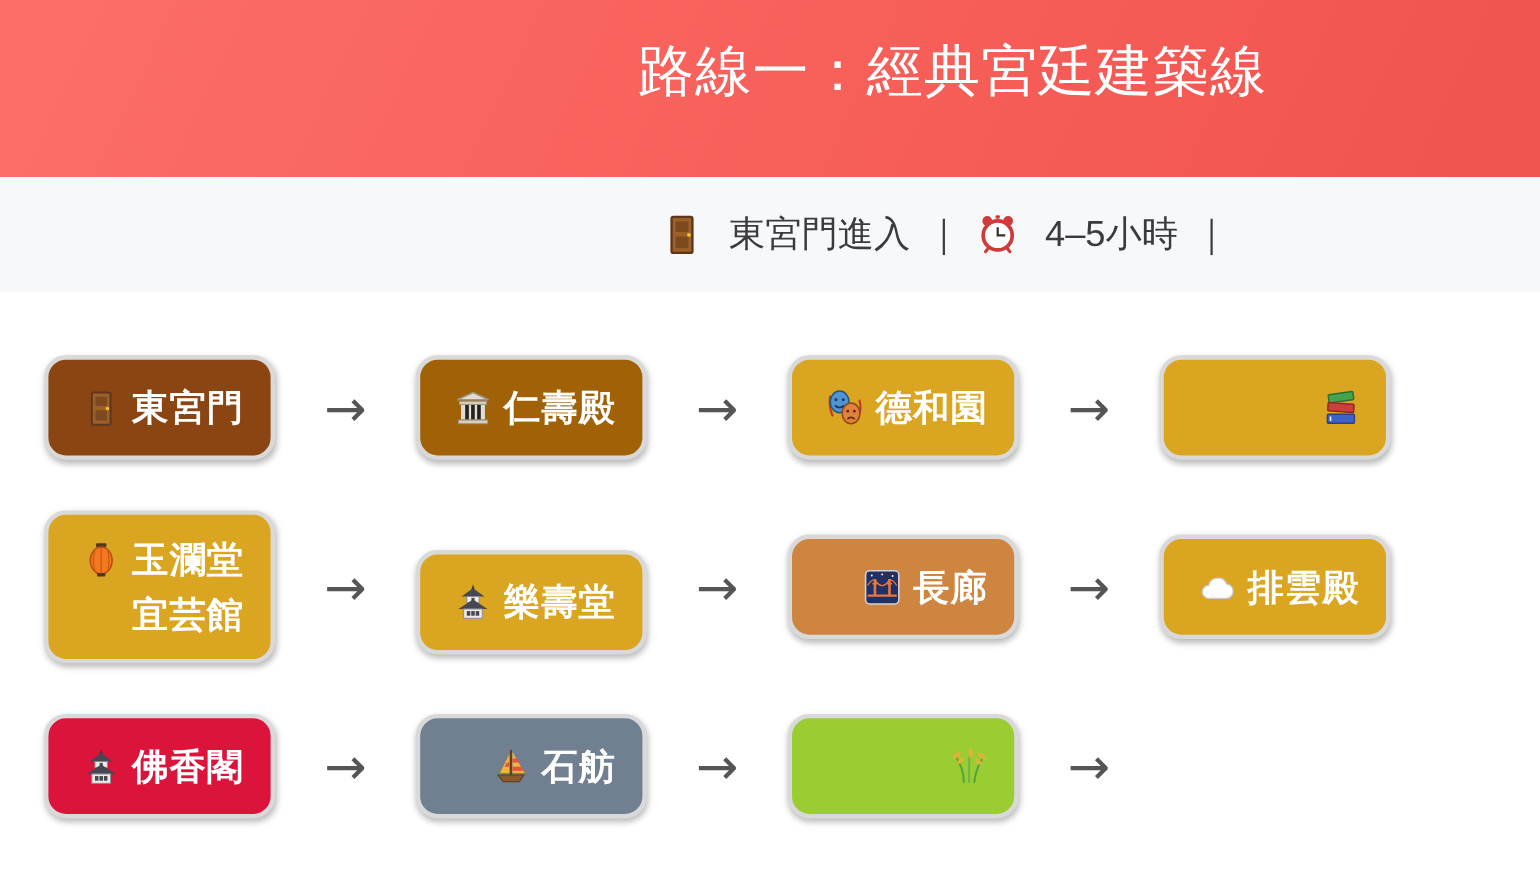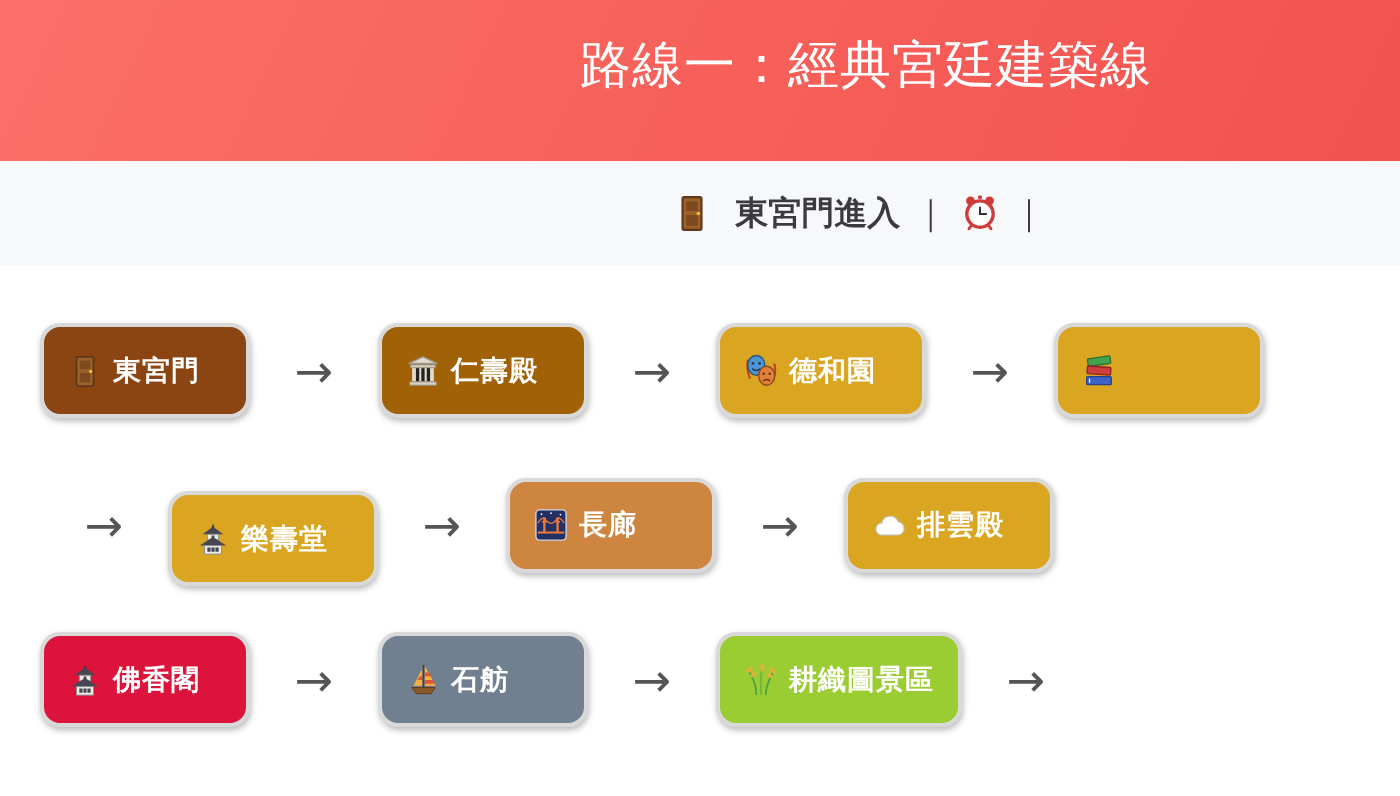--- a/index.html
+++ b/index.html
@@ -26,7 +26,7 @@
     display:flex;justify-content:center;align-items:center;
     font-size:33px;color:#3a3a3f;white-space:nowrap;
   }
-  .meta-item{display:inline-flex;align-items:center;gap:24px;font-weight:bold;}
+  .meta-item{display:inline-flex;align-items:center;gap:24px;}
   .meta-sep{margin:0 14px;color:#3a3a3f;}
   .micon{width:38px;height:38px;flex:0 0 auto;display:block;}
   

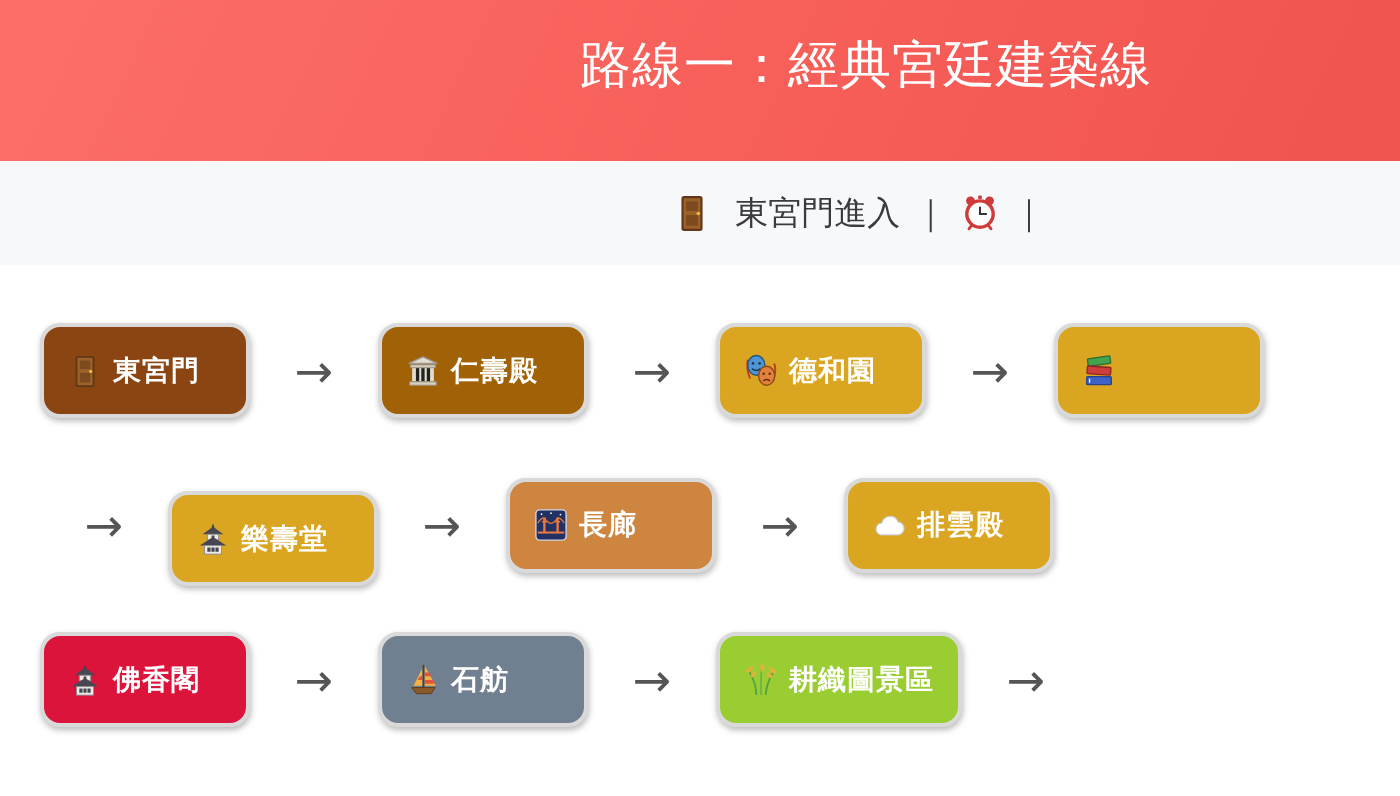--- a/index.html
+++ b/index.html
@@ -75,6 +75,7 @@
       <path d="M18 12 V19 H24.5" stroke="#333333" stroke-width="1.9" fill="none"></path>
       <path d="M7.5 33 L10.5 29.2 M28.5 33 L25.5 29.2" stroke="#cf3a3a" stroke-width="2.6" stroke-linecap="round"></path>
     </svg>
+    <span>4–5小時</span>
   </span>
   <span class="meta-sep">｜</span>
 </div>

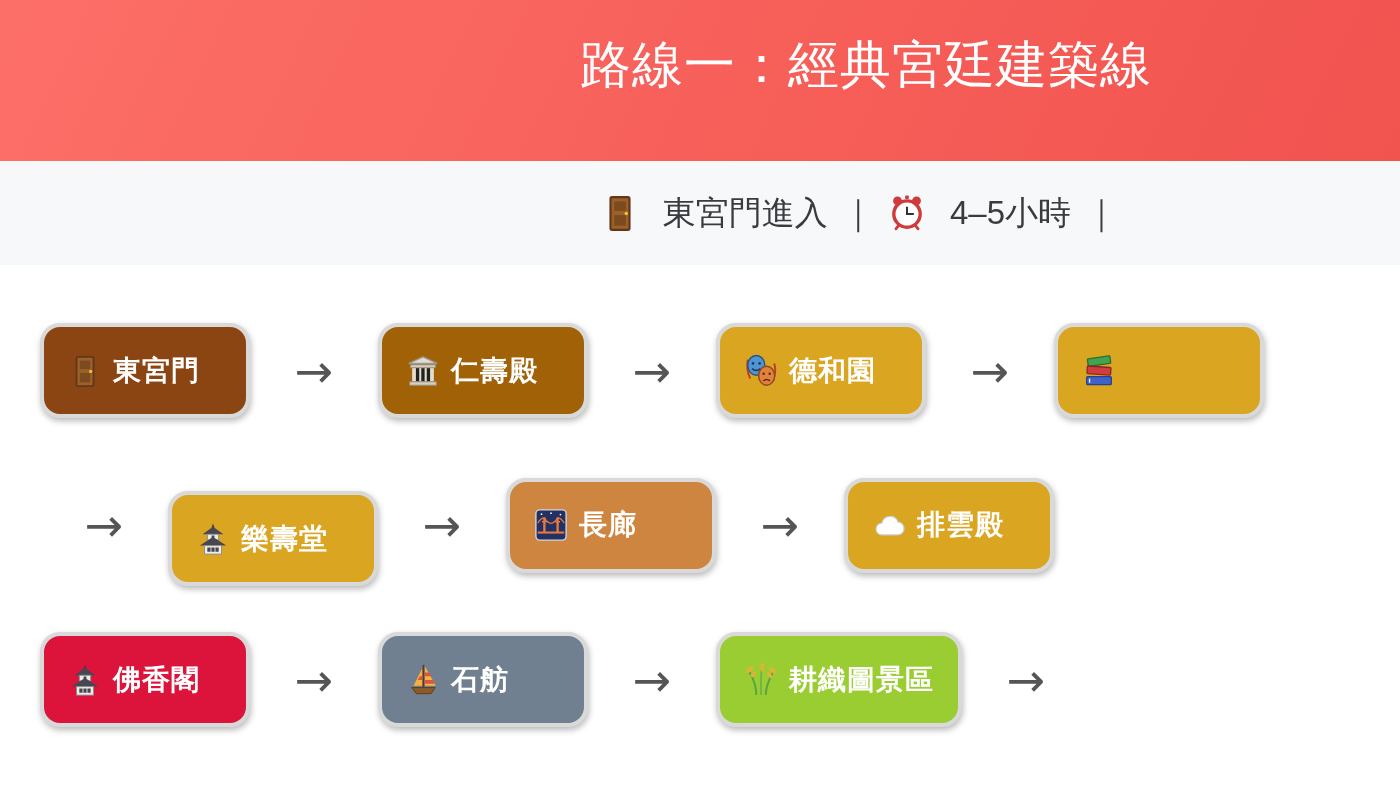--- a/index.html
+++ b/index.html
@@ -36,8 +36,8 @@
     box-sizing:border-box;min-width:210px;min-height:95px;
     border:4px solid #d9d9d9;border-radius:20px;
     box-shadow:1px 3px 6px rgba(0,0,0,0.28);
-    display:flex;flex-direction:column;align-items:flex-start;justify-content:center;
-    padding:16px 24px;color:#ffffff;font-weight:bold;font-size:28px;
+    display:flex;flex-direction:column;align-items:flex-end;justify-content:center;
+    padding:16px 24px;color:#ffffff;font-weight:bold;font-size:33px;
     text-align:center;letter-spacing:1px;white-space:nowrap;
   }
   .stop-line{display:flex;align-items:center;justify-content:center;gap:11px;line-height:1.5;}

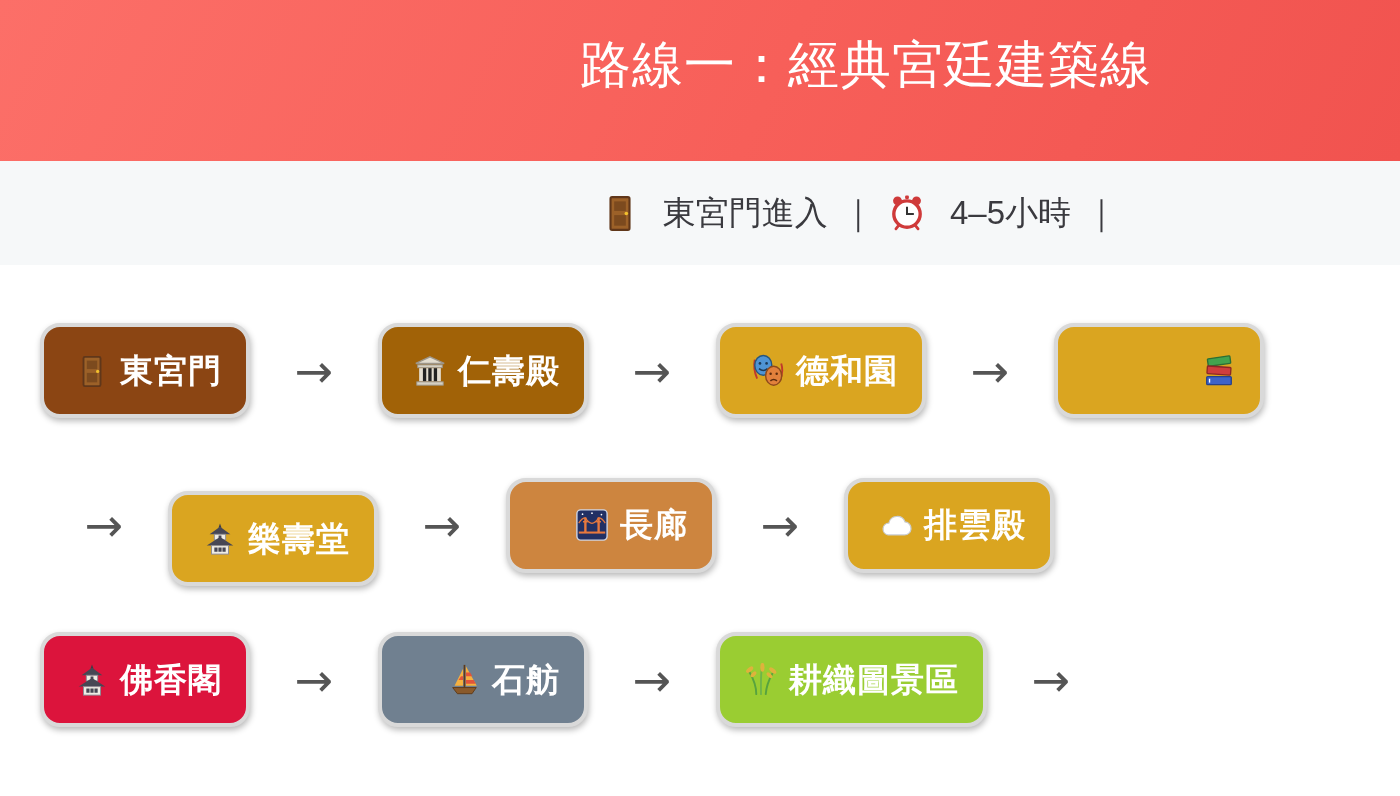--- a/index.html
+++ b/index.html
@@ -141,6 +141,20 @@
   </div>
 
   <div class="route-row">
+    <div class="stop" style="background: rgb(218, 165, 32);">
+      <div class="stop-line">
+        <svg class="icon" viewBox="0 0 36 36">
+          <rect x="13" y="2" width="10" height="3.5" rx="1" fill="#53381c"></rect>
+          <ellipse cx="18" cy="18.5" rx="10.5" ry="13" fill="#f4781f" stroke="#b94e10" stroke-width="1.5"></ellipse>
+          <path d="M12 7.5 Q9 18.5 12 29.5 M18 6 L18 31 M24 7.5 Q27 18.5 24 29.5" stroke="#c85a14" stroke-width="1.2" fill="none"></path>
+          <rect x="14" y="30.5" width="8" height="3.5" rx="1" fill="#53381c"></rect>
+        </svg>
+        <span class="stop-label">玉瀾堂</span>
+      </div>
+      <div class="stop-line">
+        <span class="stop-label">宜芸館</span>
+      </div>
+    </div>
     <span class="arrow">→</span>
     <div class="stop" style="background: rgb(218, 165, 32); margin-top: 27px;">
       <div class="stop-line">

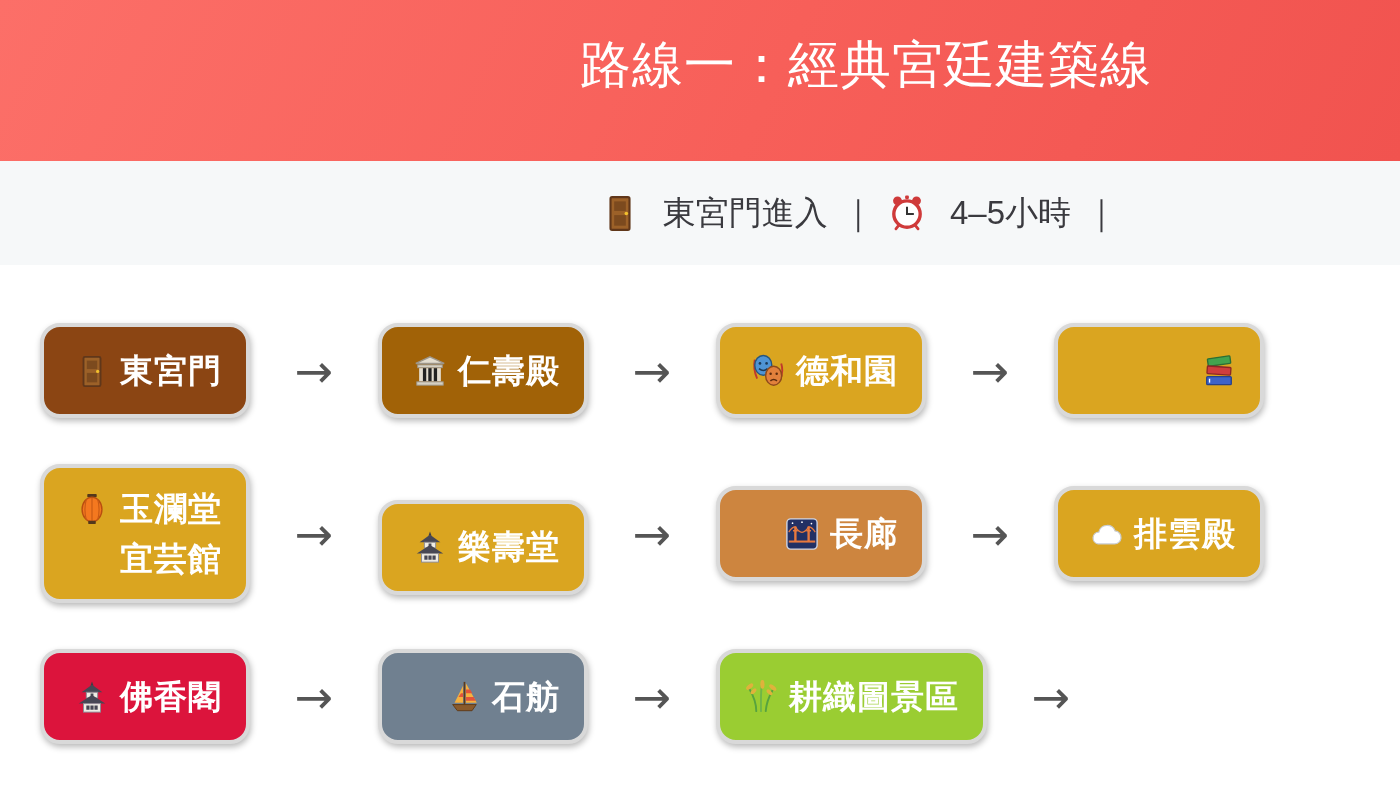--- a/index.html
+++ b/index.html
@@ -248,7 +248,6 @@
             <ellipse cx="27" cy="13" rx="3.8" ry="2" transform="rotate(45 27 13)"></ellipse>
           </g>
         </svg>
-        <span class="stop-label">耕織圖景區</span>
       </div>
     </div>
     <span class="arrow">→</span>

